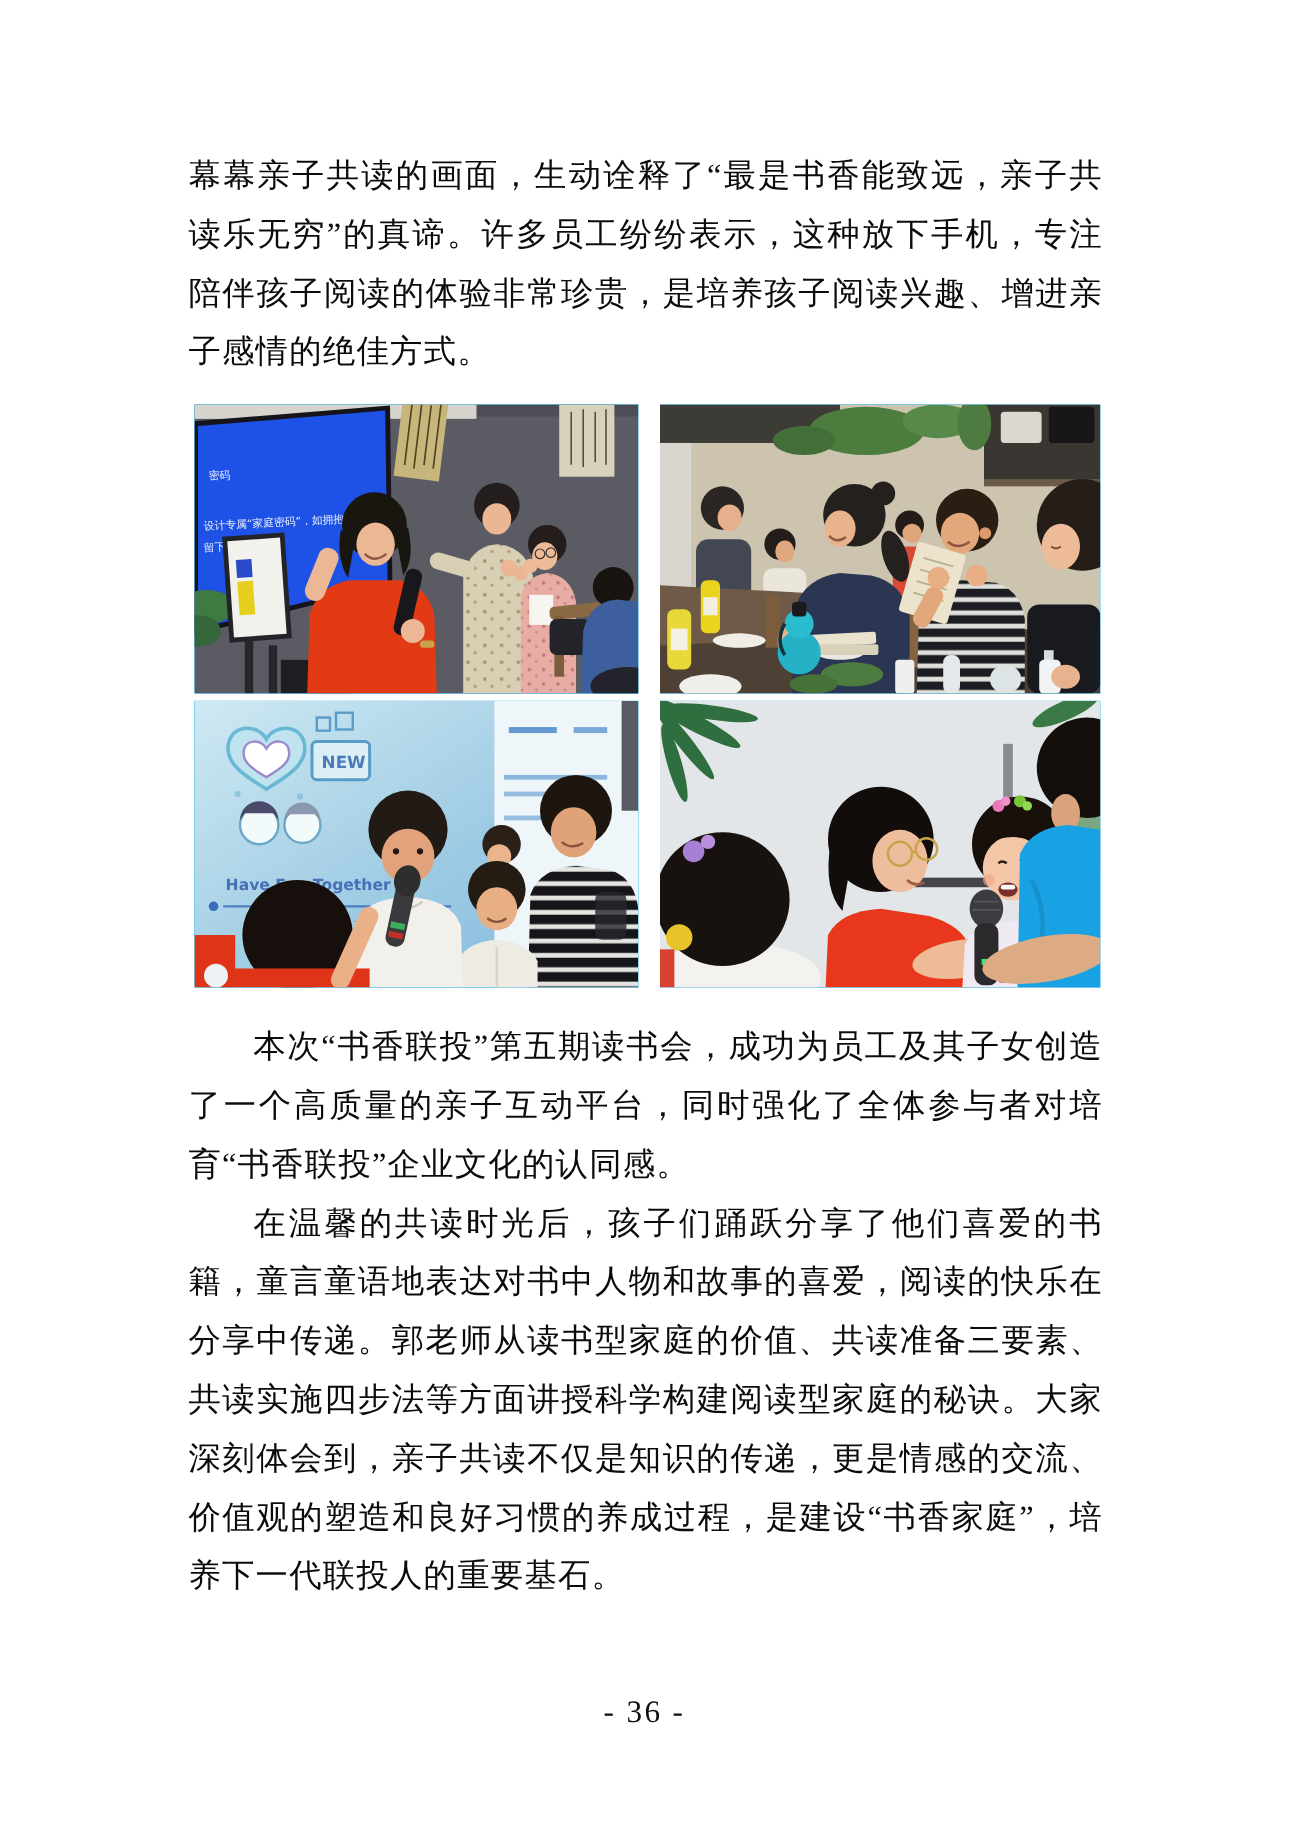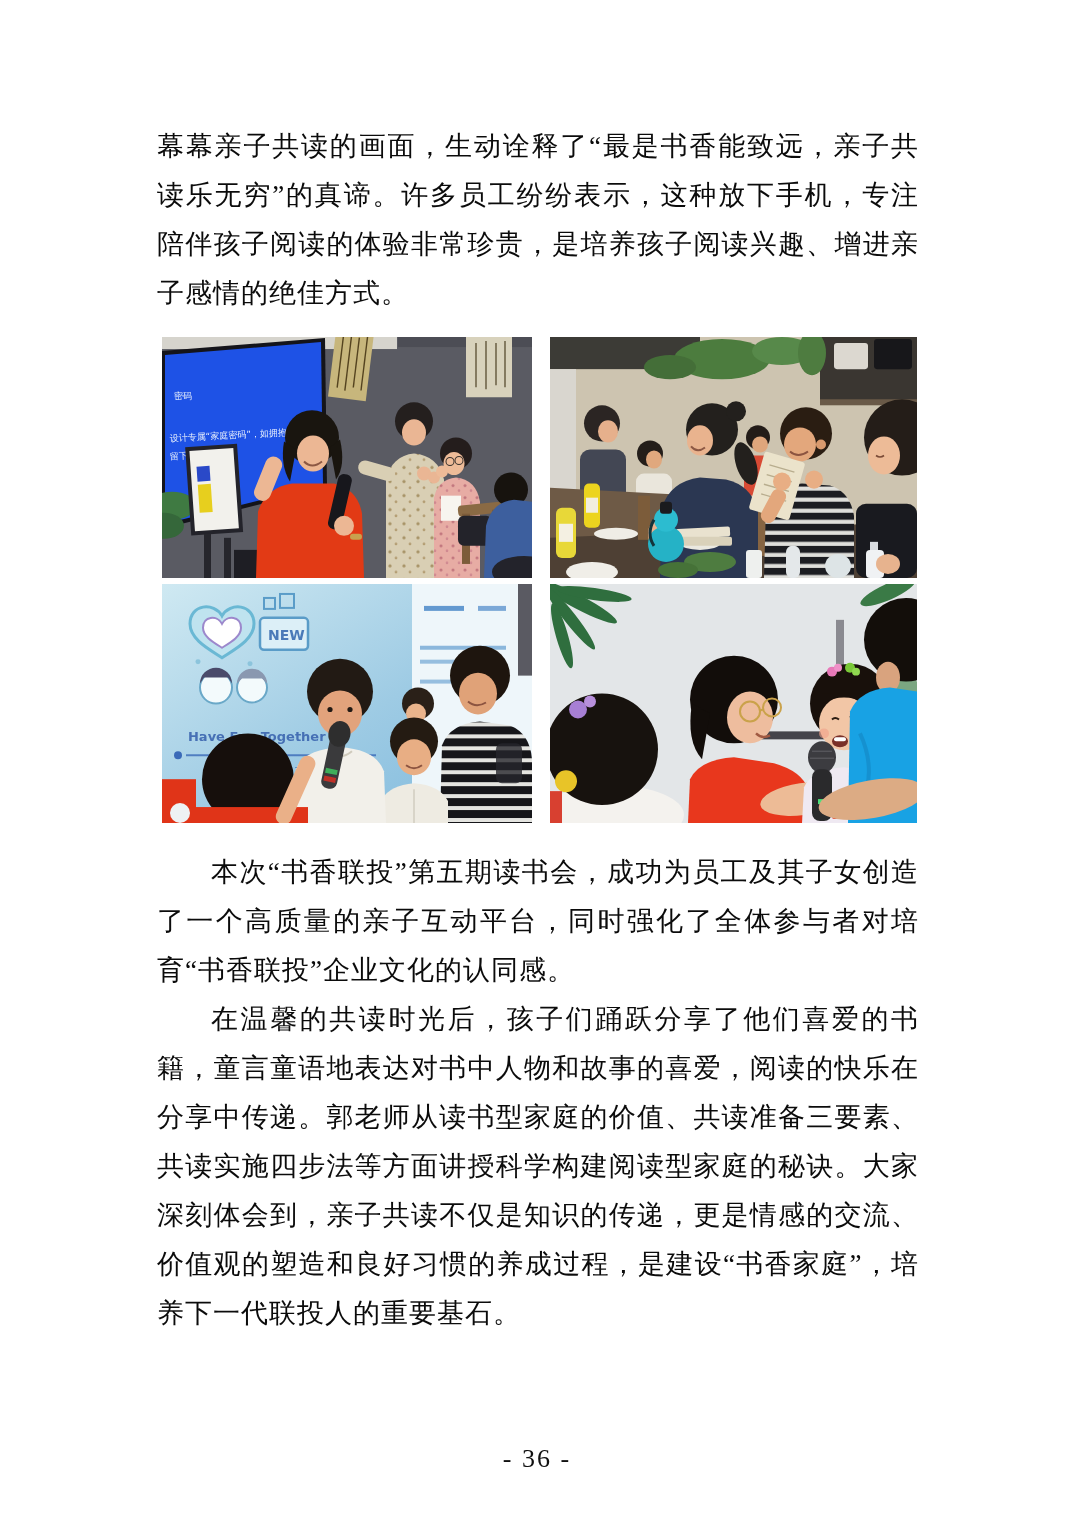--- a/index.html
+++ b/index.html
@@ -26,7 +26,7 @@
   .photo-grid svg { display:block; width:100%; height:100%; }
   .page-number {
     position:absolute; top:1412px; left:0; width:1074px;
-    text-align:center; font-size:26px; letter-spacing:2px; color:#111;margin-top:32px;
+    text-align:center; font-size:26px; letter-spacing:2px; color:#111;
   }
   svg text { font-family:"DejaVu Sans","Liberation Sans",sans-serif; }
   svg .cjk-small { font-size:9px; fill:#e6eefc; }

